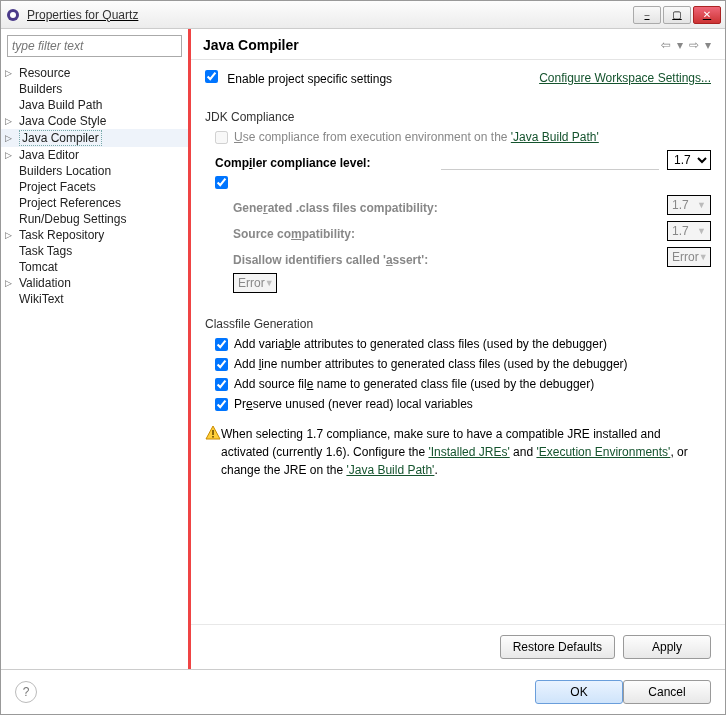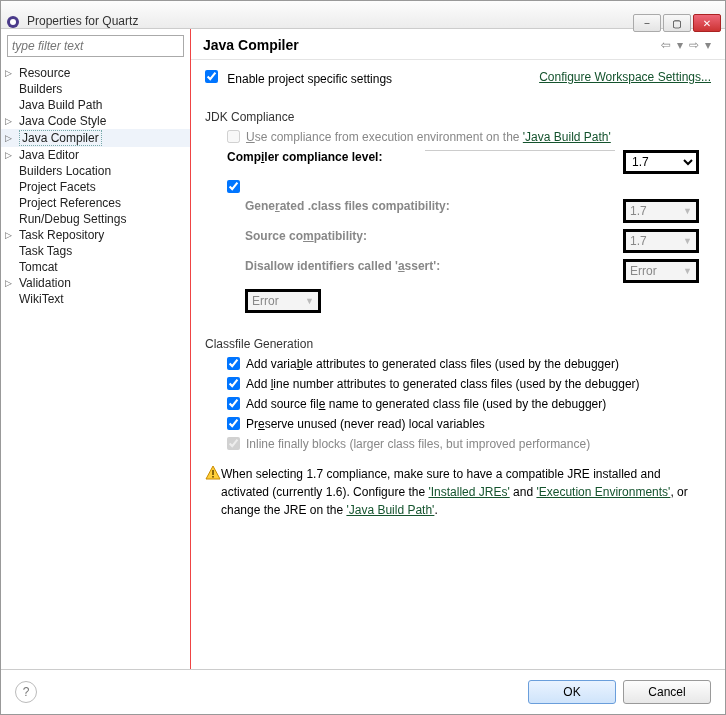--- a/index.html
+++ b/index.html
@@ -4,7 +4,7 @@
 <style>
 * { box-sizing: border-box; margin: 0; padding: 0; font-family: "Segoe UI", Tahoma, sans-serif; font-size: 12px; }
 body { background: #fff; width: 726px; height: 715px; border: 1px solid #999; display: flex; flex-direction: column; }
-.titlebar { height: 28px; background: linear-gradient(#fdfdfd,#ececec); border-bottom: 1px solid #ccc; display: flex; padding: 13px 4px; }
+.titlebar { height: 28px; background: linear-gradient(#fdfdfd,#ececec); border-bottom: 1px solid #ccc; display: flex; align-items: center; padding: 4px 4px; text-decoration: underline; }
 .titlebar .icon { width: 16px; height: 16px; margin-right: 6px; display: inline-block; }
 .titlebar .title { flex: 1; color: #333; }
 .winbtns { display: flex; gap: 2px; }

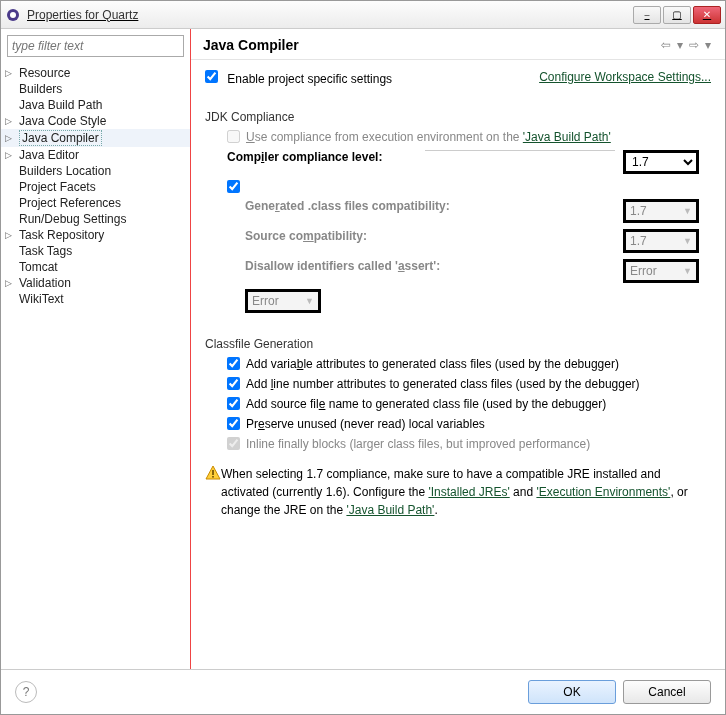--- a/index.html
+++ b/index.html
@@ -11,7 +11,7 @@
 .winbtn { width: 28px; height: 18px; border: 1px solid #aaa; background: linear-gradient(#f8f8f8,#e4e4e4); border-radius: 2px; display: flex; align-items: center; justify-content: center; font-size: 10px; }
 .winbtn.close { background: linear-gradient(#e67,#c33); color: #fff; border-color: #a22; }
 .body { flex: 1; display: flex; border-bottom: 1px solid #ccc; overflow: hidden; }
-.sidebar { width: 190px; border-right: 1px solid #ef4444; display: flex; flex-direction: column; }
+.sidebar { width: 190px; border-right: 3px solid #ef4444; display: flex; flex-direction: column; }
 .filter { margin: 6px; }
 .filter input { width: 100%; padding: 3px 4px; border: 1px solid #aaa; color: #888; font-style: italic; }
 .tree { flex: 1; overflow: auto; padding: 2px 0; }

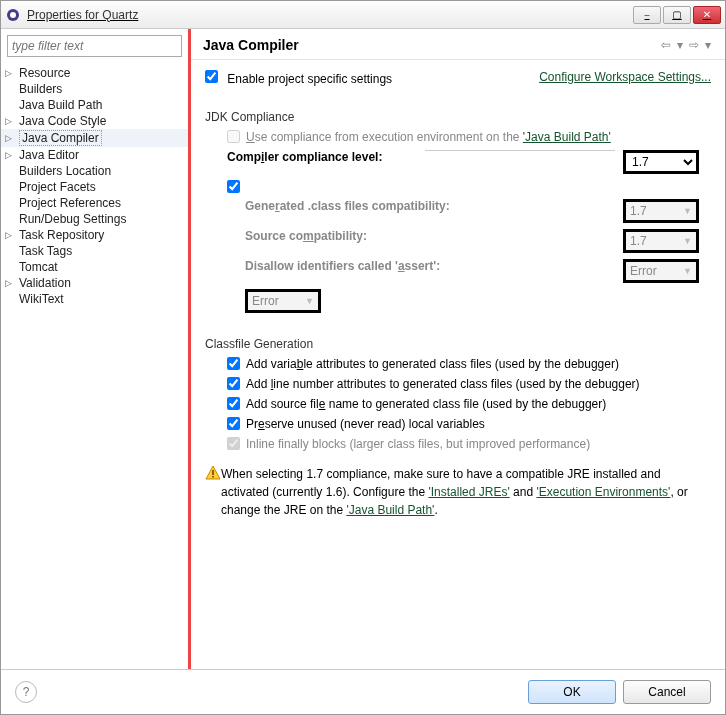--- a/index.html
+++ b/index.html
@@ -25,7 +25,7 @@
 .navarrows { display: flex; gap: 2px; color: #888; }
 .navarrows span { padding: 0 2px; }
 .content { padding: 10px 14px; flex: 1; }
-.row { display: flex; margin-bottom: 8px; }
+.row { display: flex; align-items: center; margin-bottom: 8px; }
 .row.link { justify-content: space-between; }
 .chk { width: 13px; height: 13px; margin-right: 6px; }
 .link-a { color: #14532d; text-decoration: underline; cursor: pointer; }

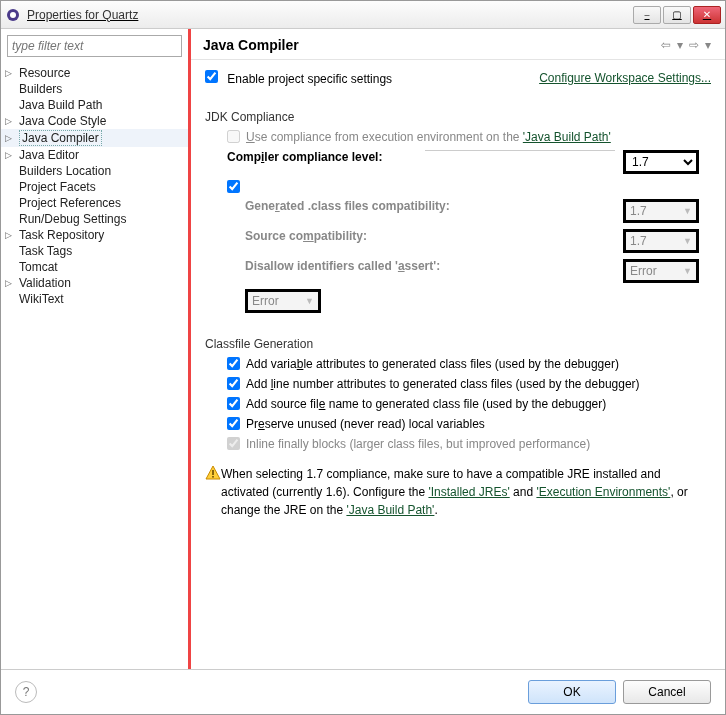--- a/index.html
+++ b/index.html
@@ -33,7 +33,7 @@
 .group > .legend { color: #333; margin-bottom: 6px; margin-top: 24px; }
 .group-body { padding-left: 10px; }
 .disabled { color: #888; }
-.field-row { display: flex; align-items: flex-start; margin: 6px 12px; }
+.field-row { display: flex; align-items: flex-end; margin: 6px 0; }
 .field-row .flabel { flex: 1; font-weight: bold; }
 .field-row .rule { flex: 1; border-bottom: 1px solid #ccc; margin: 0 8px; height: 0; }
 select, .sel-ro { width: 76px; padding: 1px 2px; border: 3px solid #000000; background: #fff; }

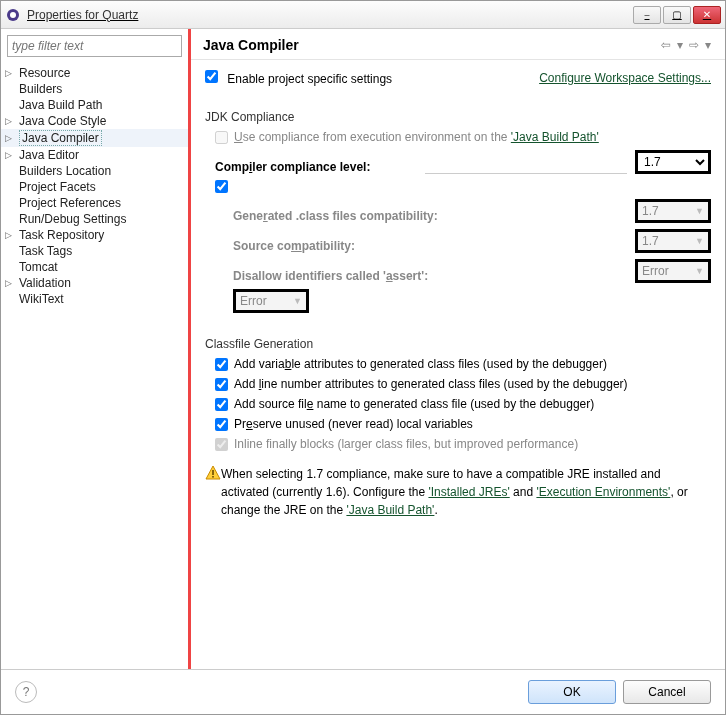--- a/index.html
+++ b/index.html
@@ -36,7 +36,7 @@
 .field-row { display: flex; align-items: flex-end; margin: 6px 0; }
 .field-row .flabel { flex: 1; font-weight: bold; }
 .field-row .rule { flex: 1; border-bottom: 1px solid #ccc; margin: 0 8px; height: 0; }
-select, .sel-ro { width: 76px; padding: 1px 2px; border: 3px solid #000000; background: #fff; }
+select, .sel-ro { width: 44px; padding: 1px 2px; border: 1px solid #000000; background: #fff; }
 .sel-ro { color: #888; background: #f4f4f4; display: inline-flex; align-items: center; justify-content: space-between; padding: 2px 4px; }
 .sel-ro .ar { color: #bbb; font-size: 9px; }
 .warnrow { display: flex; margin-top: 12px; line-height: 1.5; }

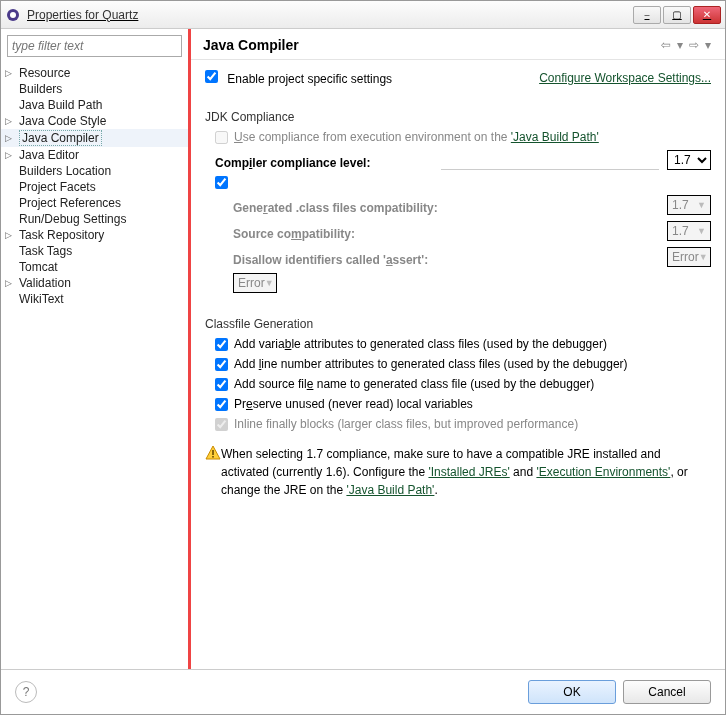--- a/index.html
+++ b/index.html
@@ -219,10 +219,6 @@
               <input type="checkbox" class="chk" checked="" style="">
               <span>Pr<span class="u">e</span>serve unused (never read) local variables</span>
             </div>
-          <div class="field-row disabled">
-              <input type="checkbox" class="chk" checked="" disabled="" style="">
-              <span>Inline finally blocks (larger class files, but improved performance)</span>
-            </div>
         </div>
       </div>
 

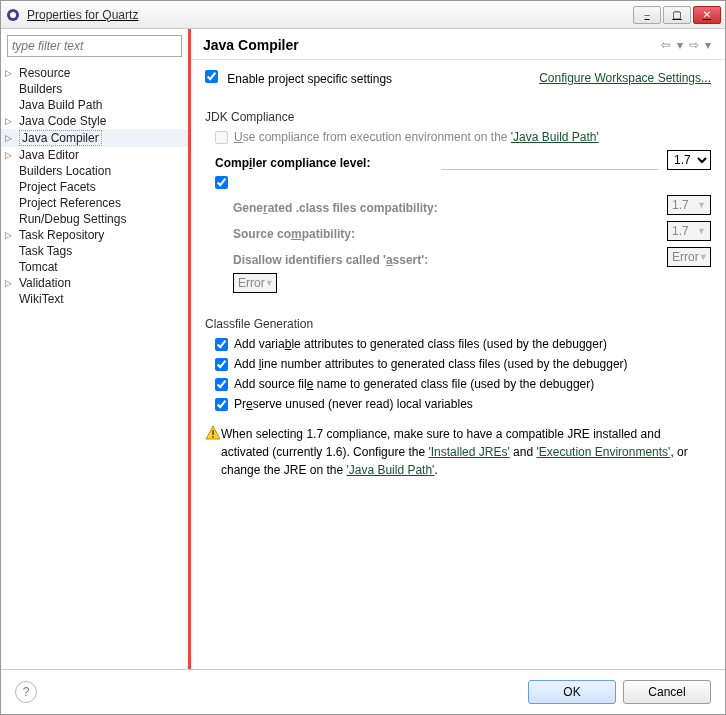--- a/index.html
+++ b/index.html
@@ -234,6 +234,10 @@
       </div>
     </div>
 
+    <div class="btnrow">
+      <button class="btn">Restore Defaults</button>
+      <button class="btn">Apply</button>
+    </div>
   </div>
 </div>
 

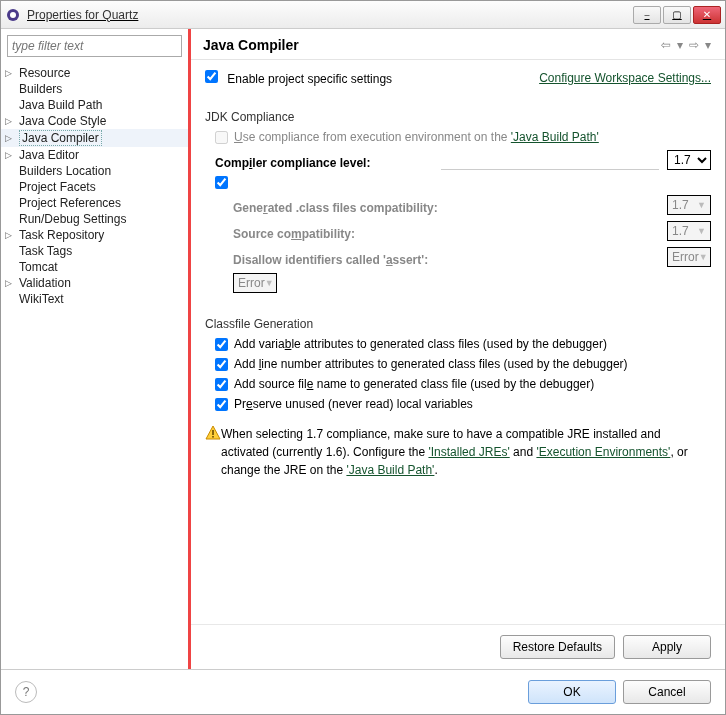--- a/index.html
+++ b/index.html
@@ -243,7 +243,7 @@
 
 <div class="footer">
   <div class="help">?</div>
-  <div style="display:flex; gap:7px">
+  <div style="display:flex; gap:0">
     <button class="btn primary">OK</button>
     <button class="btn">Cancel</button>
   </div>

